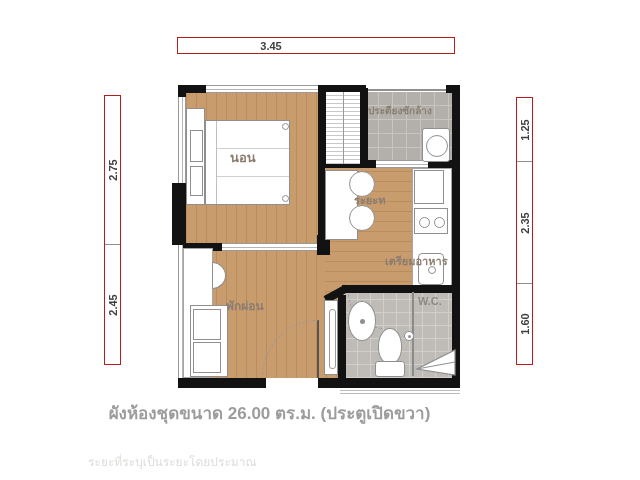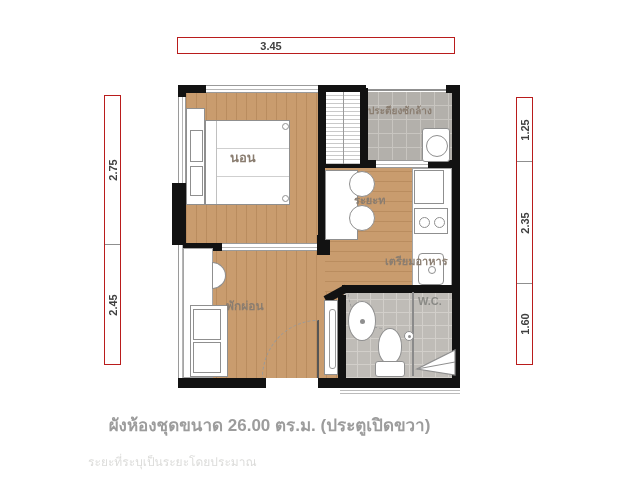--- a/index.html
+++ b/index.html
@@ -28,7 +28,7 @@
   .circle{border-radius:50%;}
   .arcwrap{position:absolute;overflow:hidden;}
   .arc{position:absolute;border:1.5px dashed #9a9a9a;border-radius:50%;box-sizing:border-box;background:transparent;}
-  #caption{position:absolute;left:0;top:411px;width:539px;text-align:center;font-size:17px;font-weight:bold;color:#9c9c9c;}
+  #caption{position:absolute;left:0;top:399px;width:539px;text-align:center;font-size:17px;font-weight:bold;color:#9c9c9c;}
   #watermark{position:absolute;left:88px;top:452px;font-size:12px;color:#dcdcda;}
   svg{position:absolute;overflow:visible;}
 </style>

